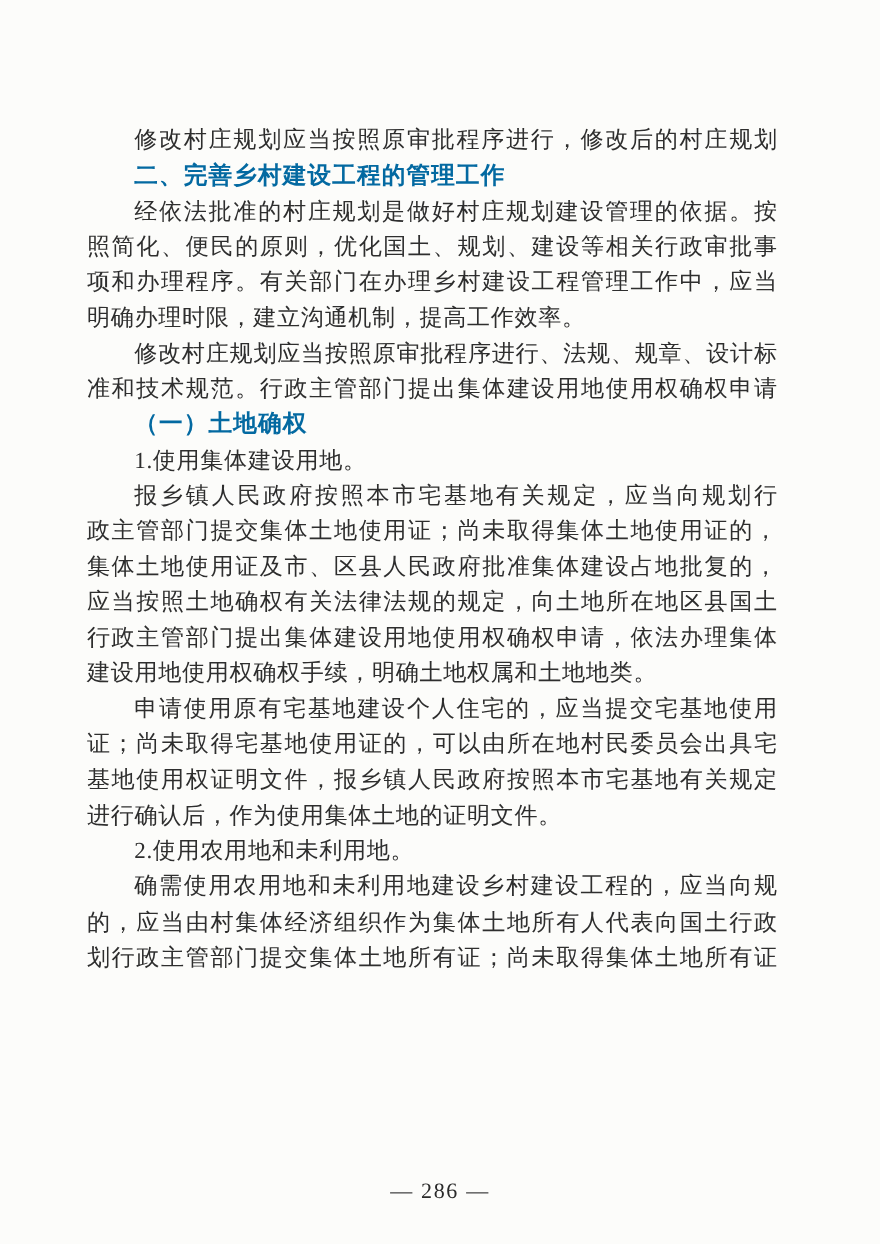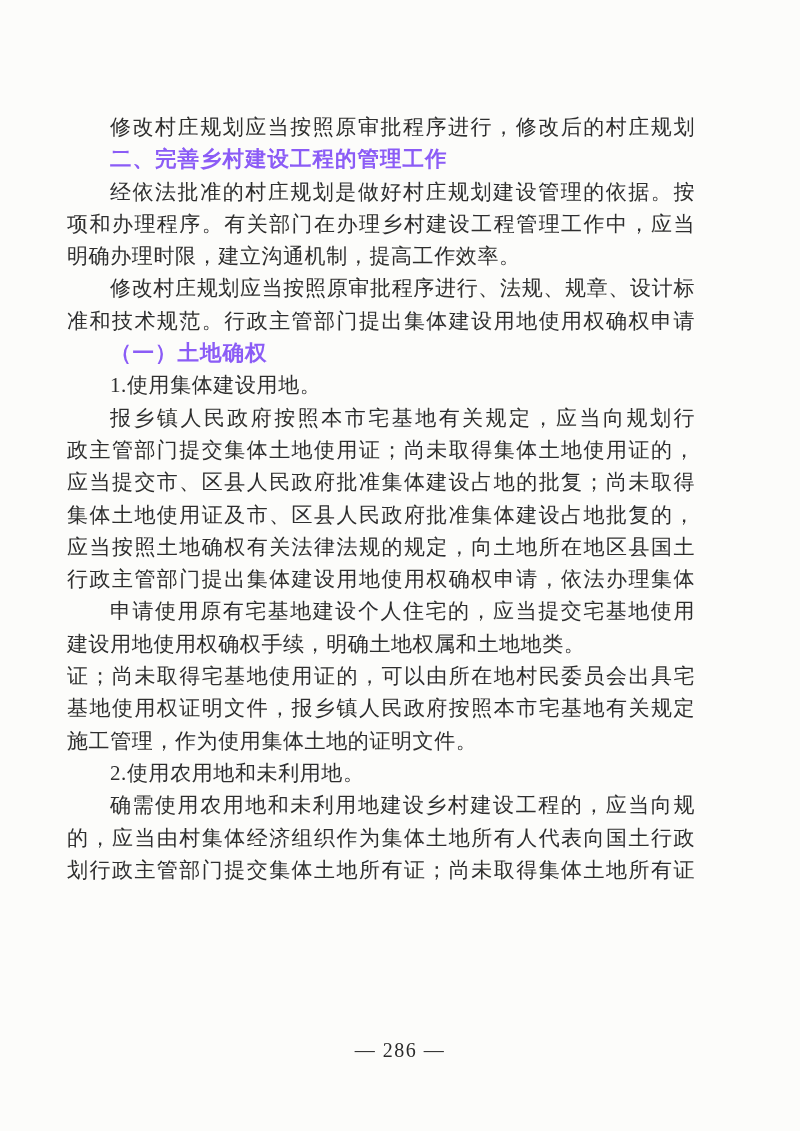--- a/index.html
+++ b/index.html
@@ -11,7 +11,7 @@
     -webkit-font-smoothing:antialiased;
   }
   .page{position:relative;width:800px;height:1131px;overflow:hidden;background:#fcfcfa;}
-  .doc-body{position:absolute;left:67px;top:111px;width:628px;}
+  .doc-body{position:absolute;left:79px;top:111px;width:628px;}
   .line{
     height:32.3px;line-height:32.3px;
     font-size:21px;letter-spacing:0.6px;

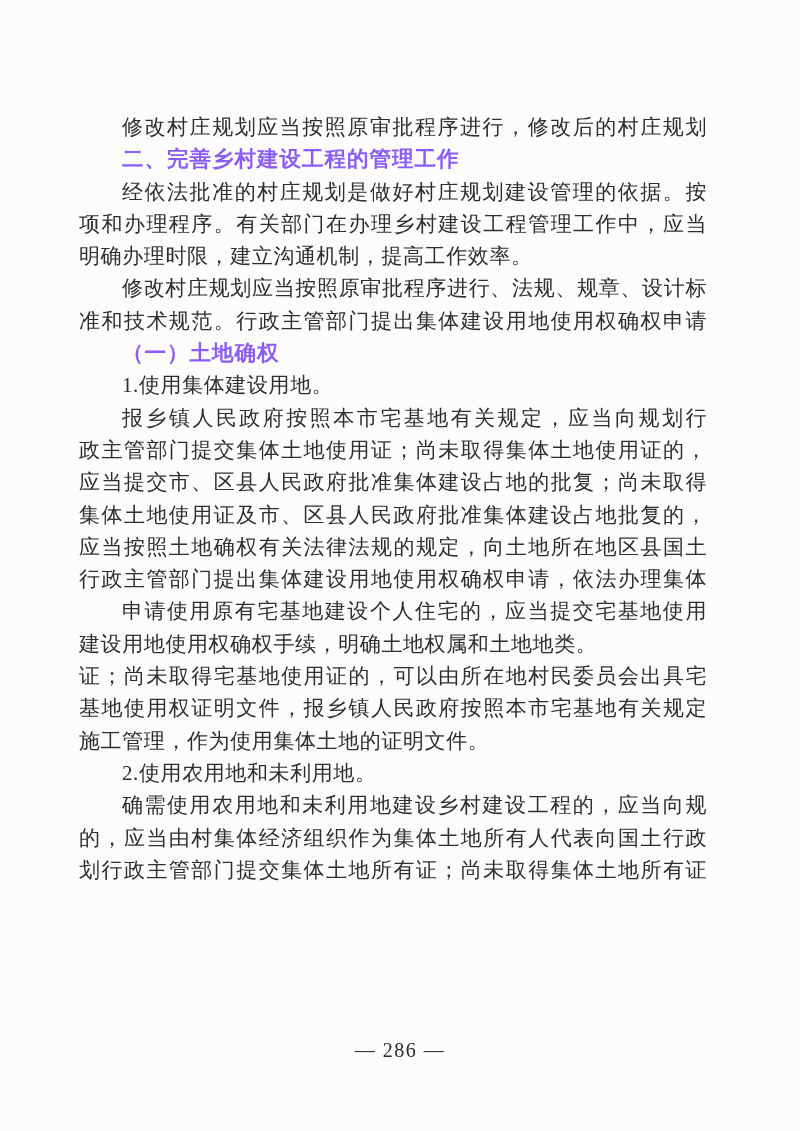--- a/index.html
+++ b/index.html
@@ -27,7 +27,7 @@
   .line.heading{
     font-family:"Liberation Sans","DejaVu Sans",sans-serif;
     font-weight:bold;
-    color:#8b5cf6;
+    color:#0369a1;
     font-size:21.5px;
     letter-spacing:1px;
   }

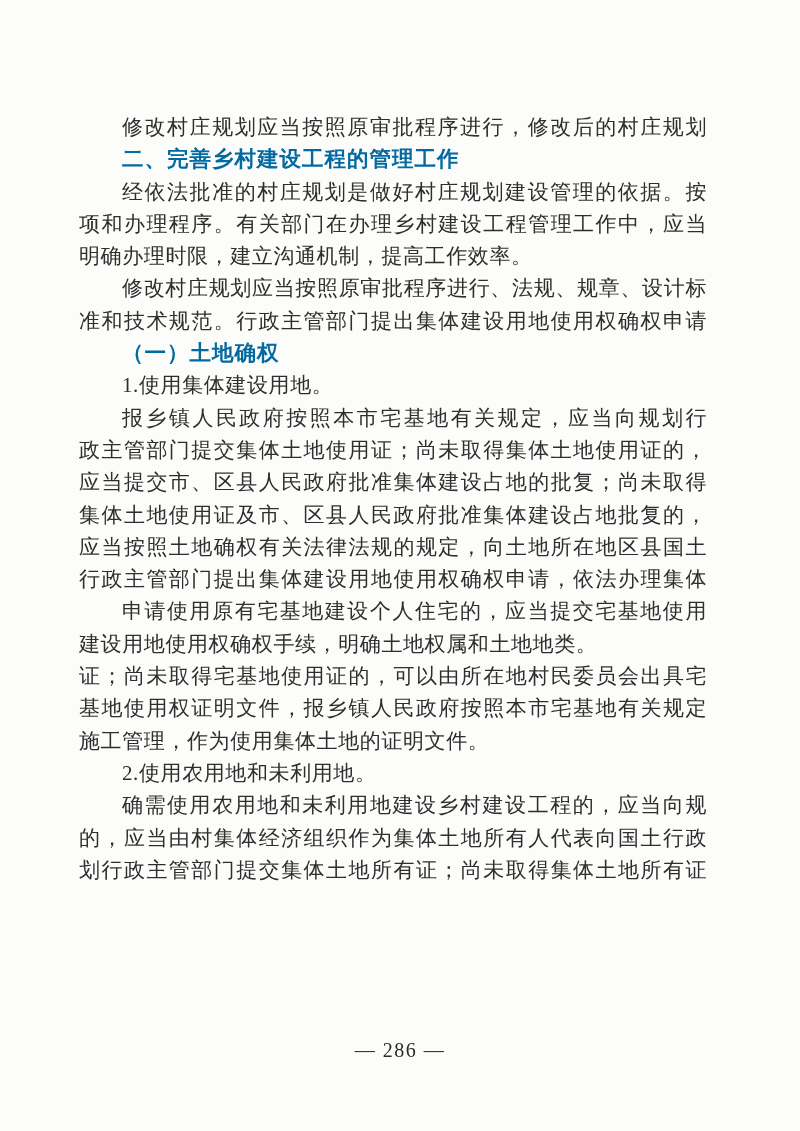--- a/index.html
+++ b/index.html
@@ -47,6 +47,7 @@
       <div class="line indent full">修改村庄规划应当按照原审批程序进行，修改后的村庄规划</div>
       <div class="line indent heading">二、完善乡村建设工程的管理工作</div>
       <div class="line indent full">经依法批准的村庄规划是做好村庄规划建设管理的依据。按</div>
+      <div class="line full">照简化、便民的原则，优化国土、规划、建设等相关行政审批事</div>
       <div class="line full">项和办理程序。有关部门在办理乡村建设工程管理工作中，应当</div>
       <div class="line">明确办理时限，建立沟通机制，提高工作效率。</div>
       <div class="line indent full">修改村庄规划应当按照原审批程序进行、法规、规章、设计标</div>

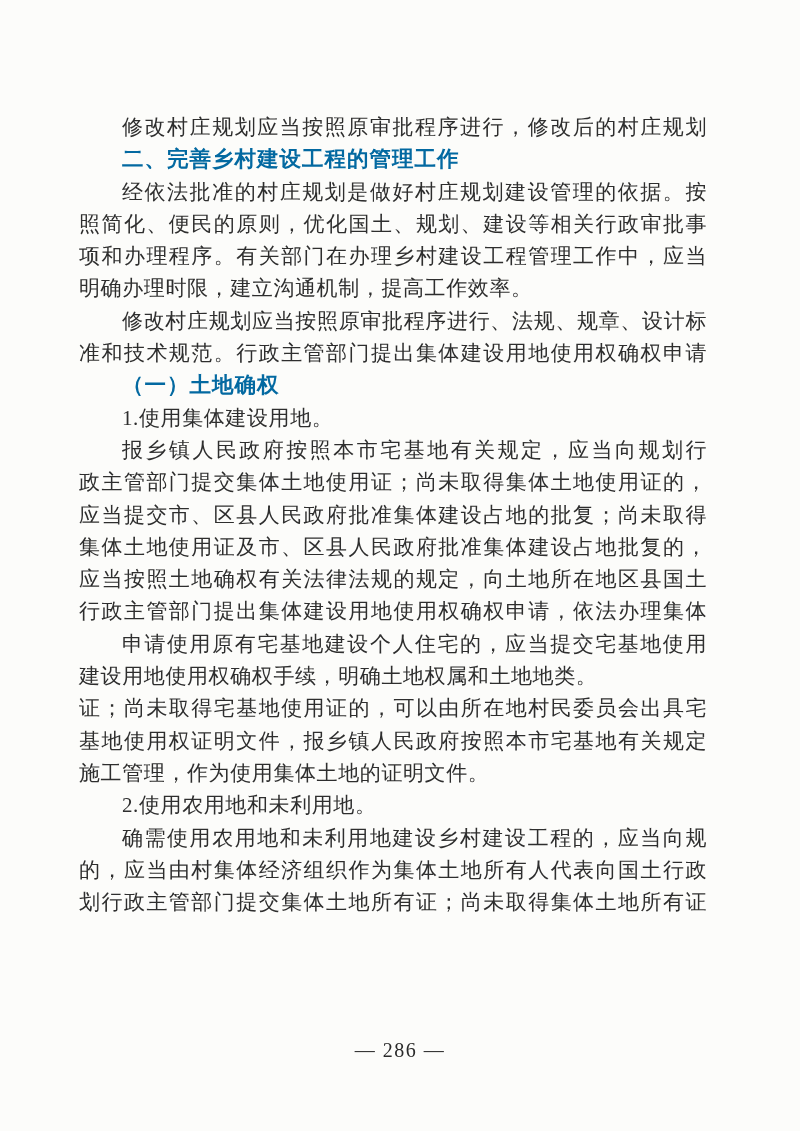--- a/index.html
+++ b/index.html
@@ -56,7 +56,6 @@
       <div class="line indent">1.使用集体建设用地。</div>
       <div class="line indent full">报乡镇人民政府按照本市宅基地有关规定，应当向规划行</div>
       <div class="line full">政主管部门提交集体土地使用证；尚未取得集体土地使用证的，</div>
-      <div class="line full">应当提交市、区县人民政府批准集体建设占地的批复；尚未取得</div>
       <div class="line full">集体土地使用证及市、区县人民政府批准集体建设占地批复的，</div>
       <div class="line full">应当按照土地确权有关法律法规的规定，向土地所在地区县国土</div>
       <div class="line full">行政主管部门提出集体建设用地使用权确权申请，依法办理集体</div>

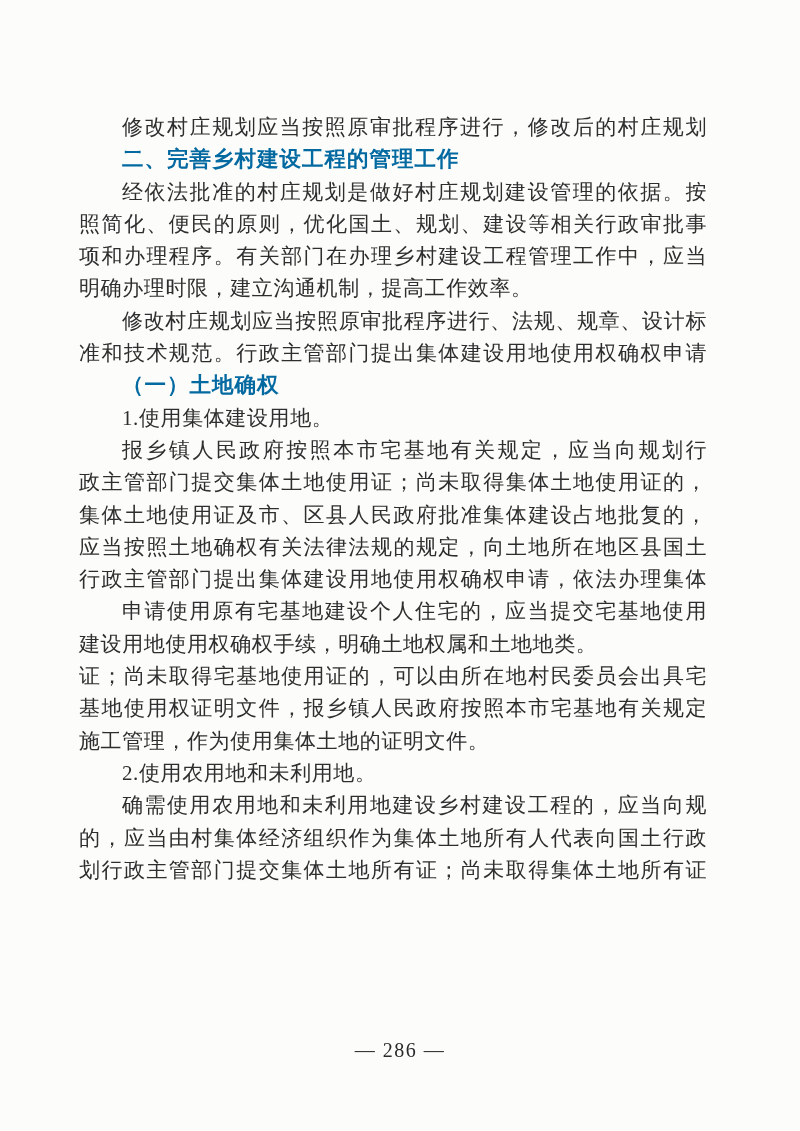--- a/index.html
+++ b/index.html
@@ -59,8 +59,8 @@
       <div class="line full">集体土地使用证及市、区县人民政府批准集体建设占地批复的，</div>
       <div class="line full">应当按照土地确权有关法律法规的规定，向土地所在地区县国土</div>
       <div class="line full">行政主管部门提出集体建设用地使用权确权申请，依法办理集体</div>
+      <div class="line">建设用地使用权确权手续，明确土地权属和土地地类。</div>
       <div class="line indent full">申请使用原有宅基地建设个人住宅的，应当提交宅基地使用</div>
-      <div class="line">建设用地使用权确权手续，明确土地权属和土地地类。</div>
       <div class="line full">证；尚未取得宅基地使用证的，可以由所在地村民委员会出具宅</div>
       <div class="line full">基地使用权证明文件，报乡镇人民政府按照本市宅基地有关规定</div>
       <div class="line">施工管理，作为使用集体土地的证明文件。</div>

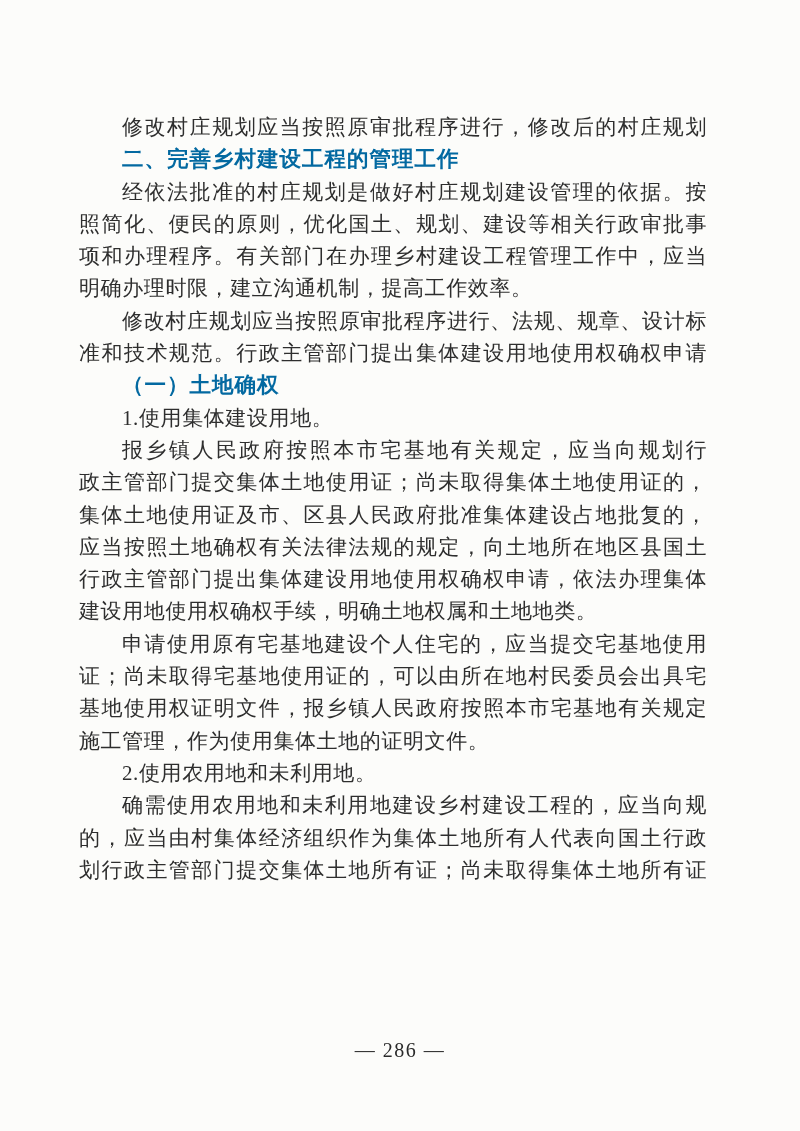--- a/index.html
+++ b/index.html
@@ -63,7 +63,7 @@
       <div class="line indent full">申请使用原有宅基地建设个人住宅的，应当提交宅基地使用</div>
       <div class="line full">证；尚未取得宅基地使用证的，可以由所在地村民委员会出具宅</div>
       <div class="line full">基地使用权证明文件，报乡镇人民政府按照本市宅基地有关规定</div>
-      <div class="line">施工管理，作为使用集体土地的证明文件。</div>
+      <div class="line">进行确认后，作为使用集体土地的证明文件。</div>
       <div class="line indent">2.使用农用地和未利用地。</div>
       <div class="line indent full">确需使用农用地和未利用地建设乡村建设工程的，应当向规</div>
       <div class="line full">的，应当由村集体经济组织作为集体土地所有人代表向国土行政</div>

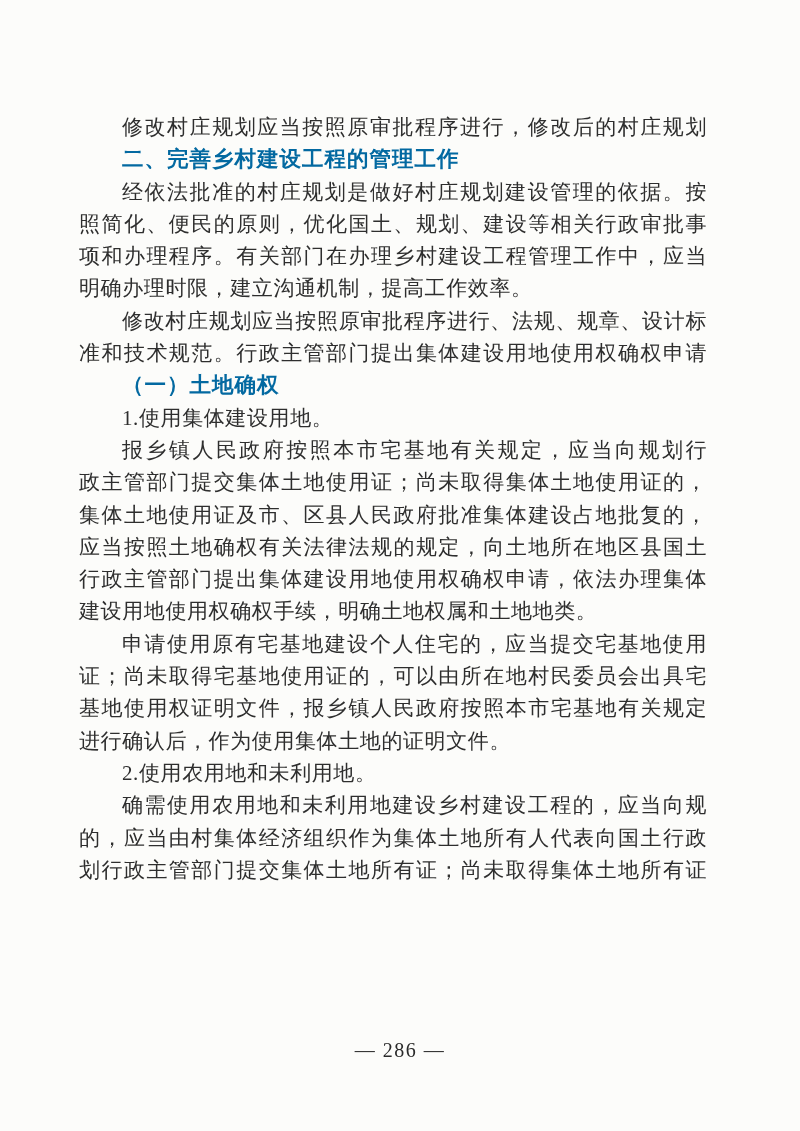--- a/index.html
+++ b/index.html
@@ -32,7 +32,7 @@
     letter-spacing:1px;
   }
   .footer{
-    position:absolute;left:0;top:1035px;width:800px;
+    position:absolute;left:0;top:1068px;width:800px;
     text-align:center;
     font-size:20px;line-height:30px;
     color:#2a2a2a;

